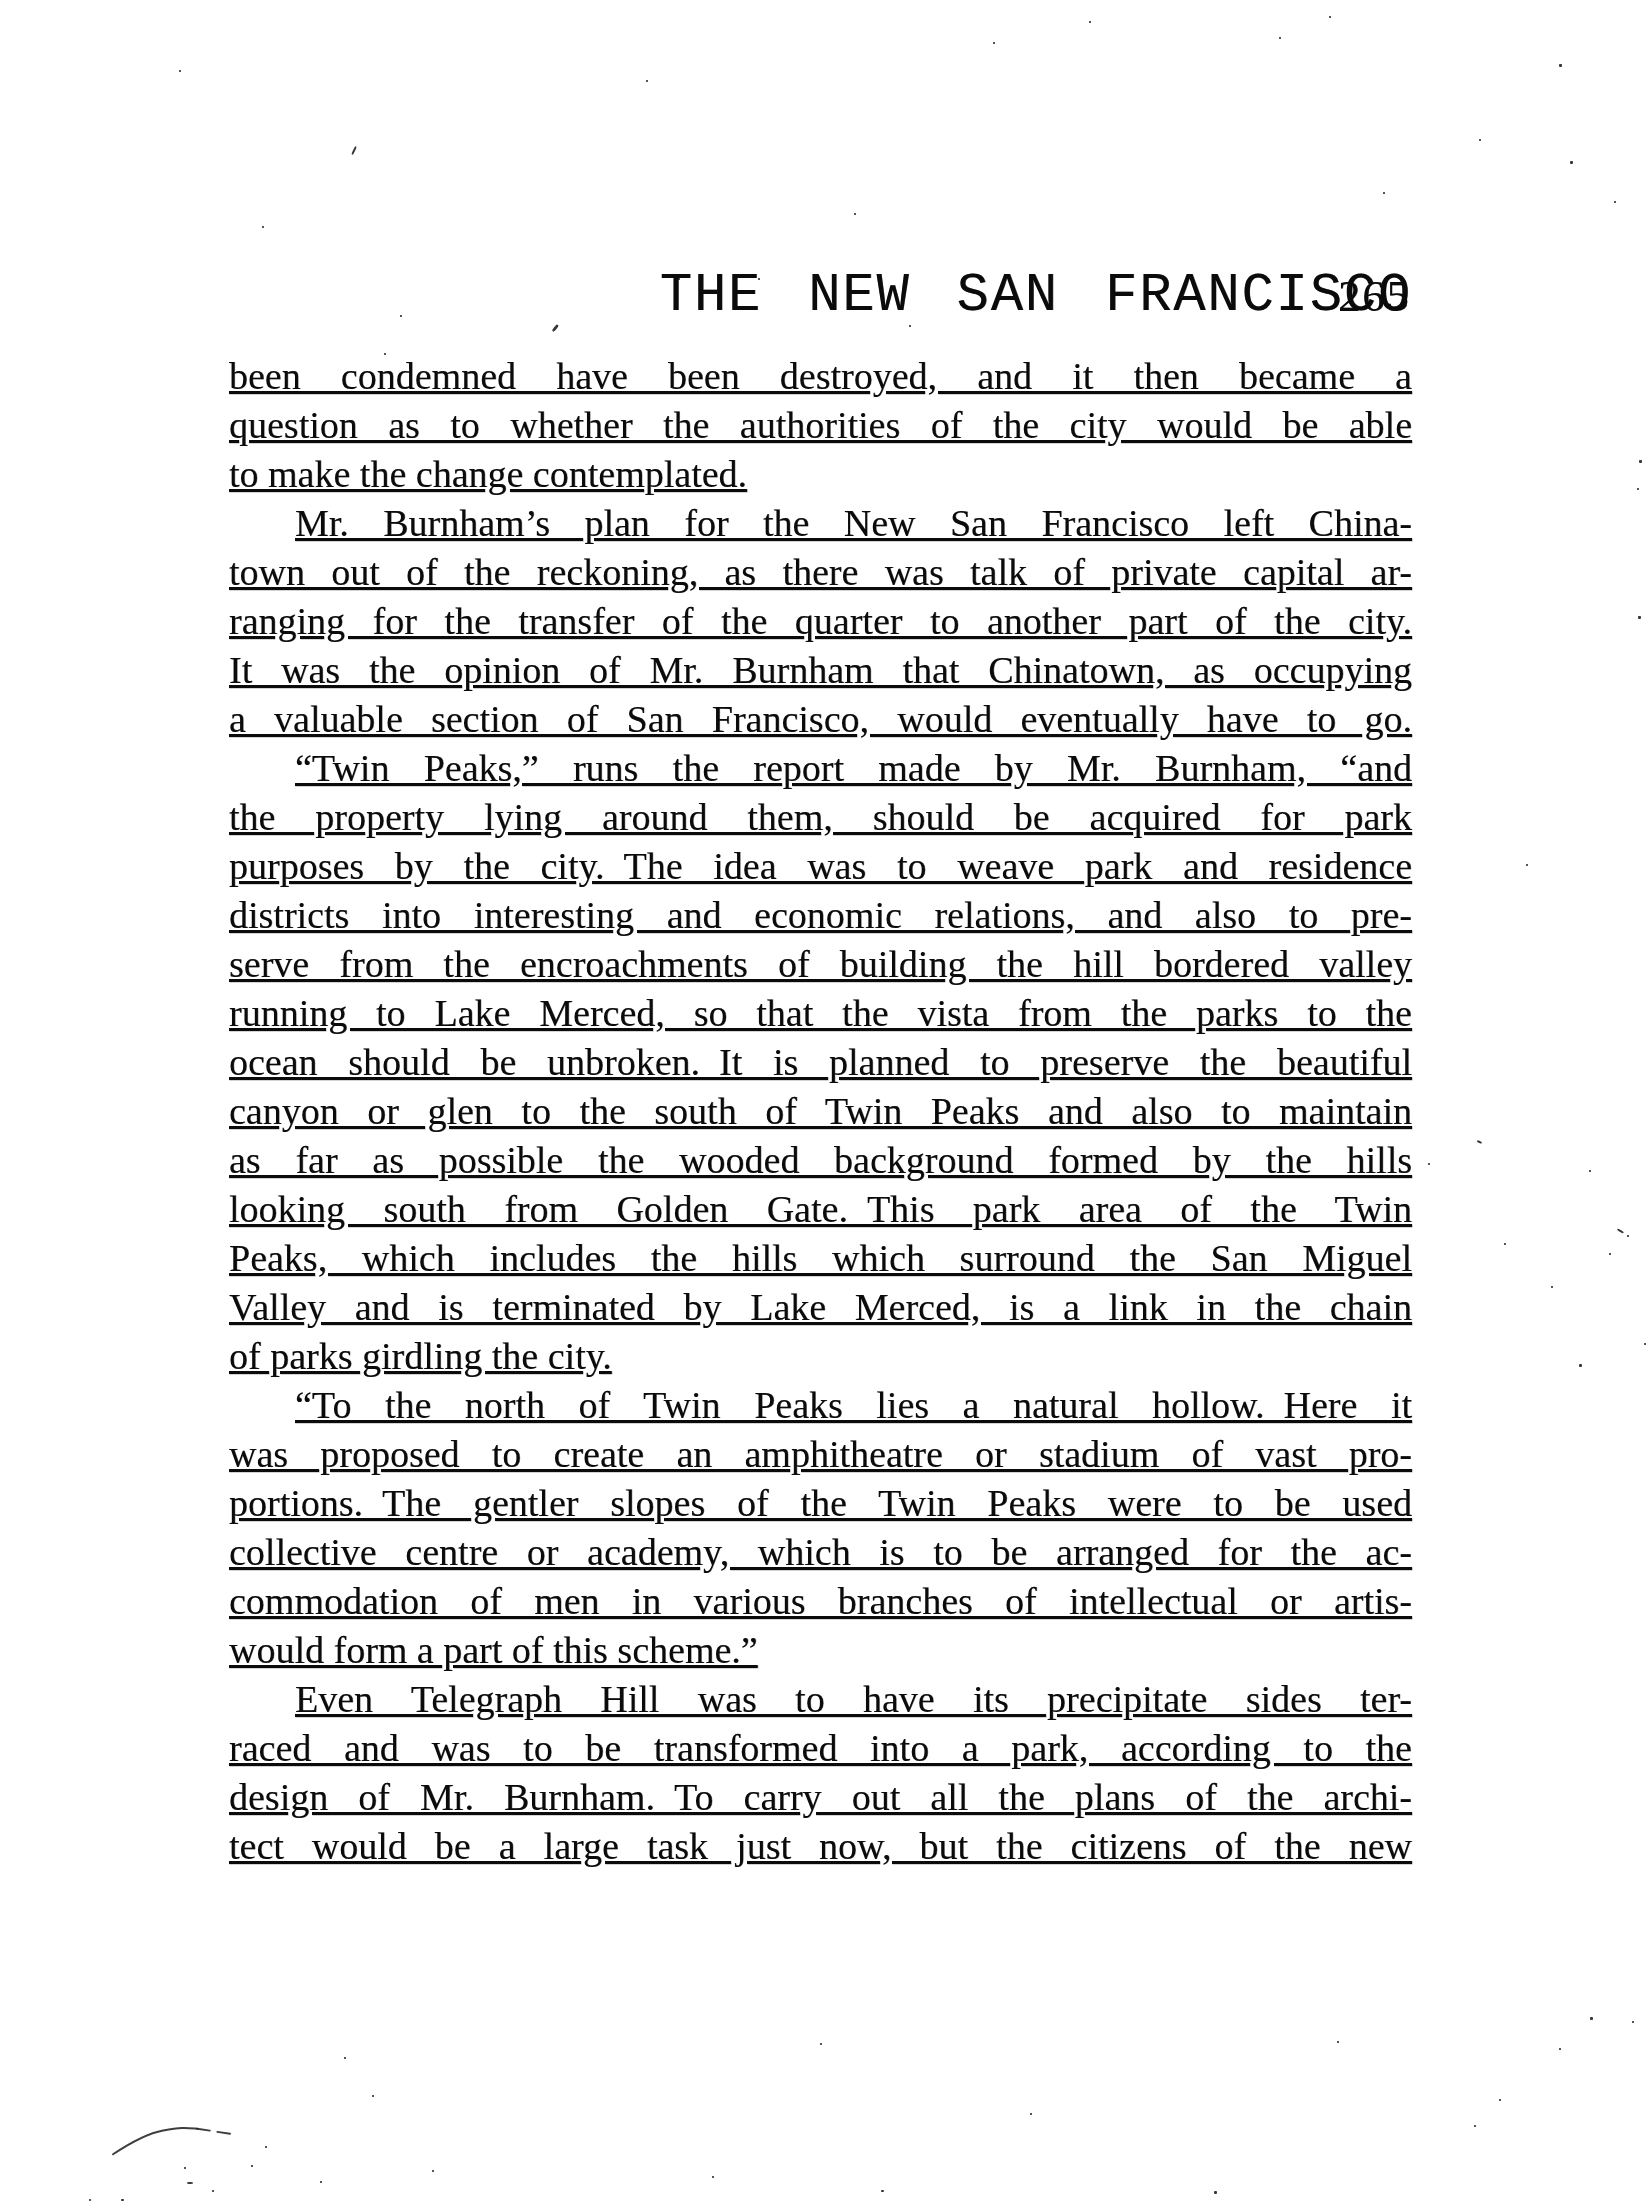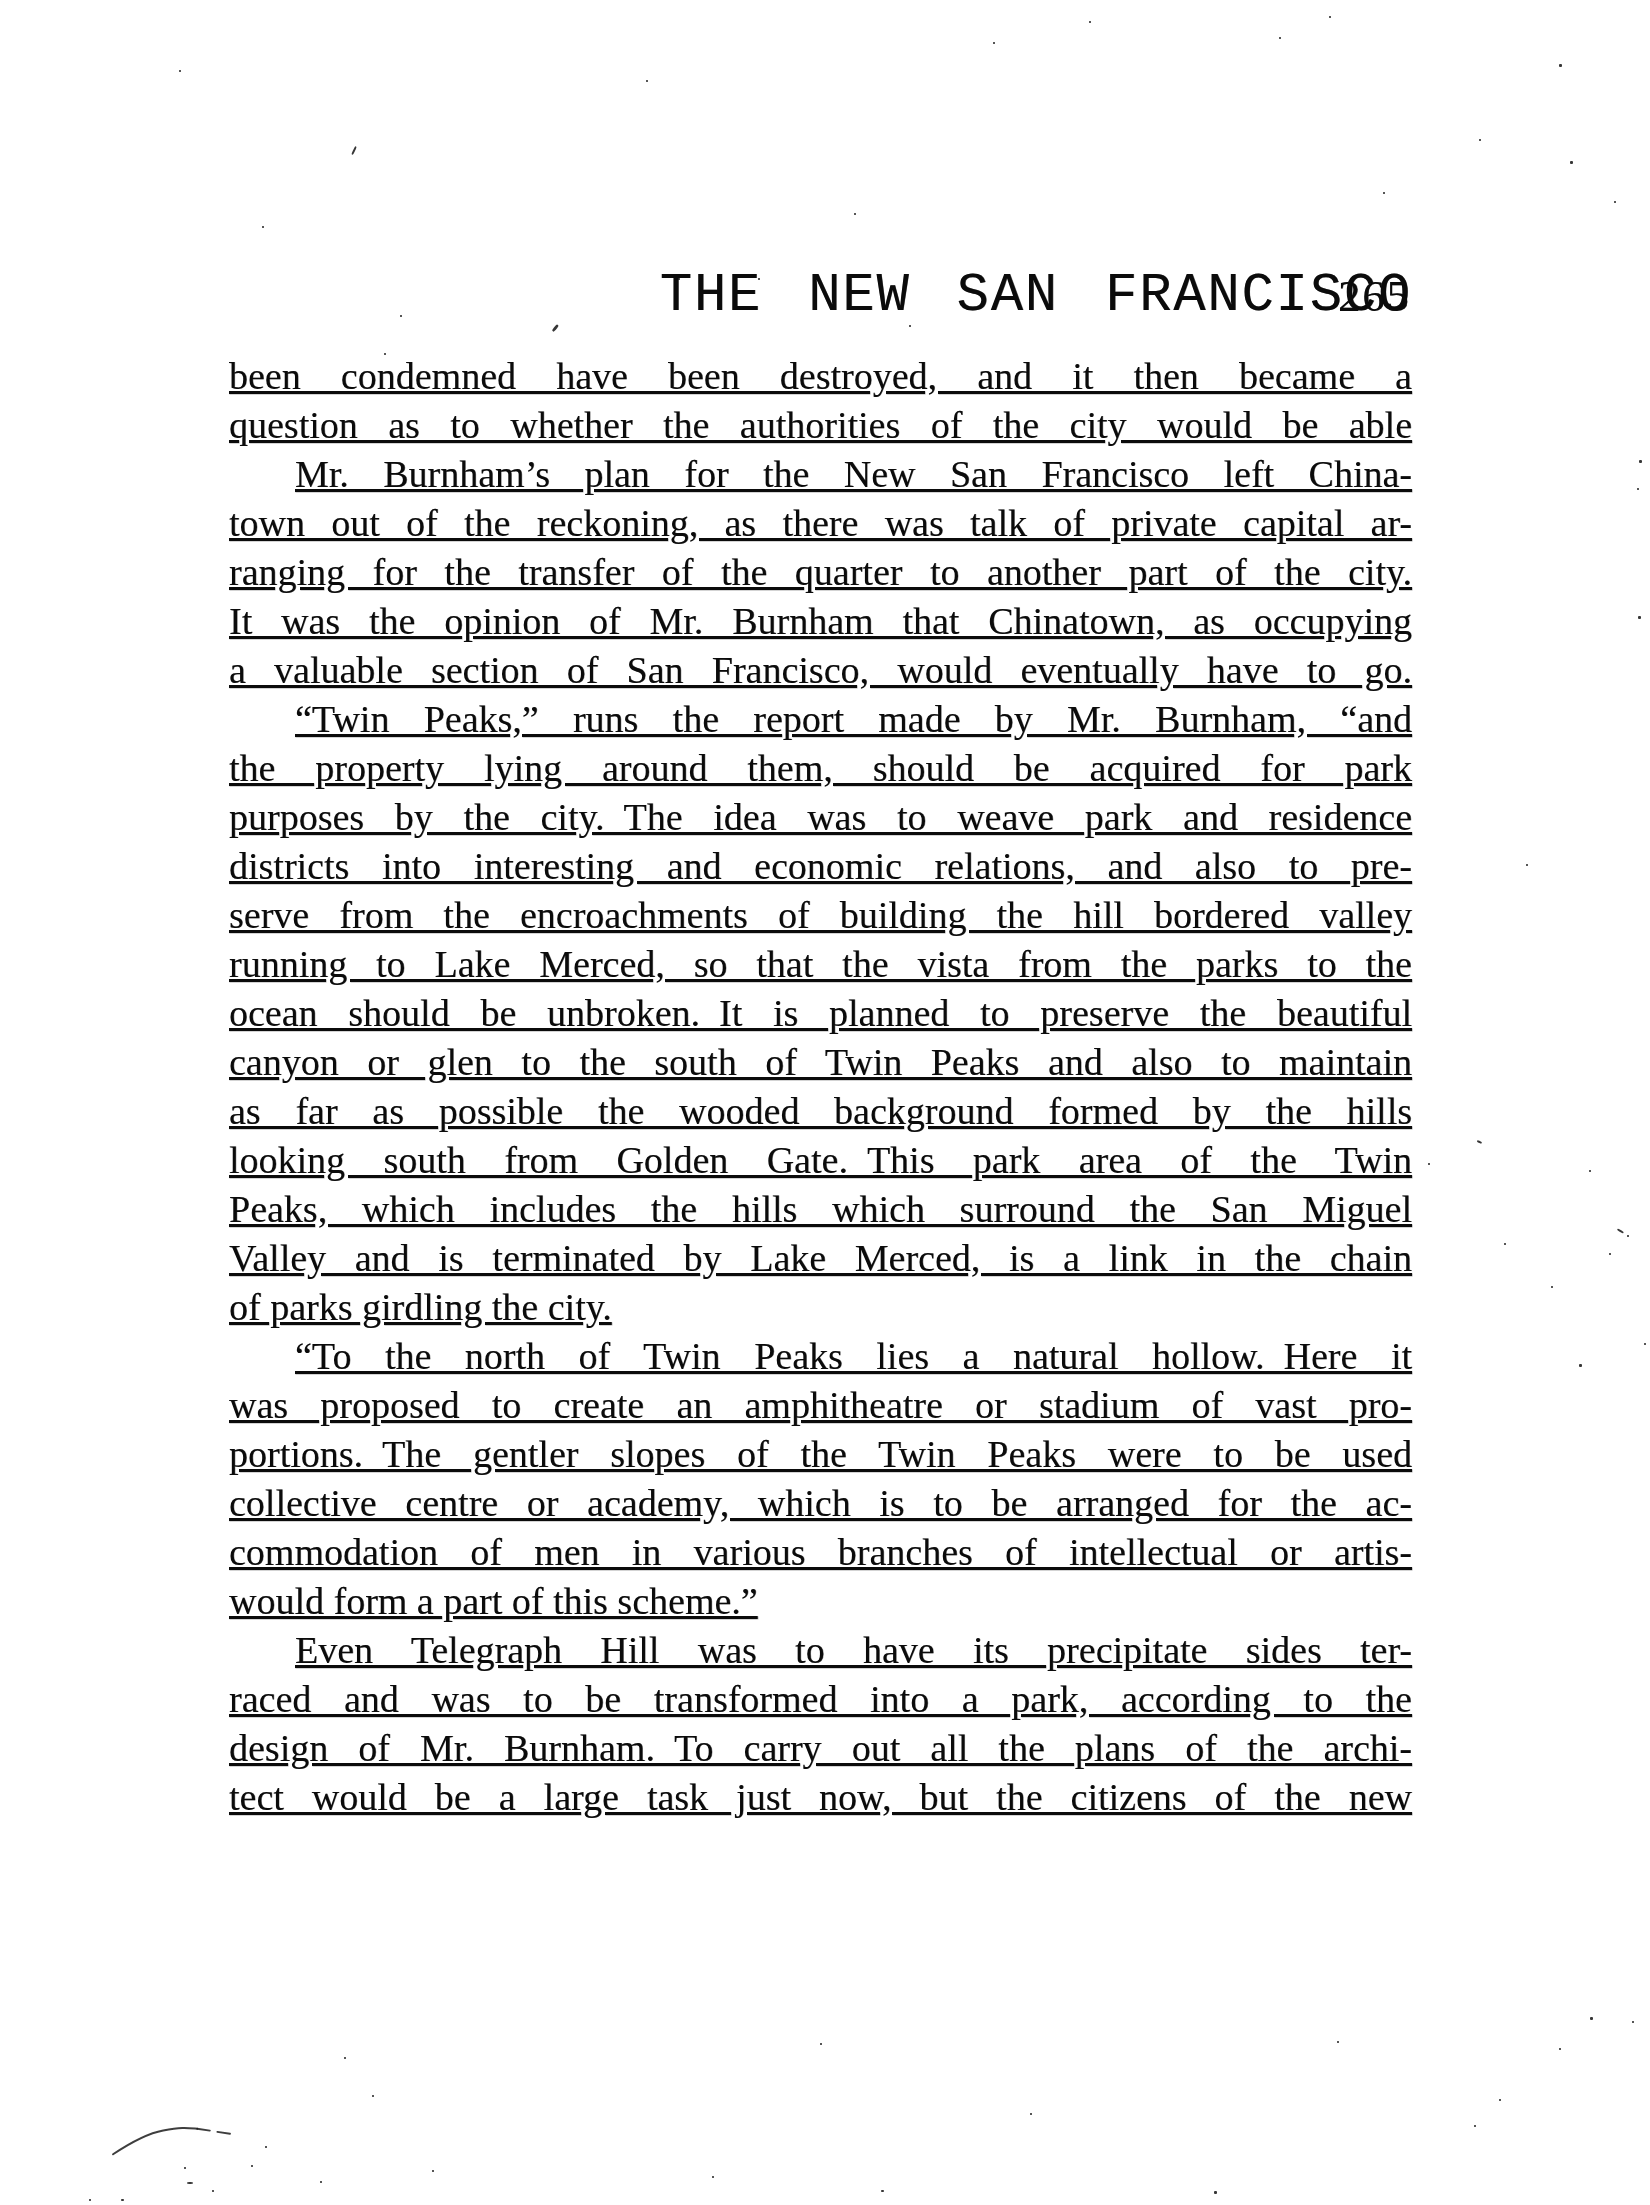--- a/index.html
+++ b/index.html
@@ -98,6 +98,7 @@
   <div class="text-block" id="text-block">
       <div class="line">been condemned have been destroyed, and it then became a</div>
       <div class="line">question as to whether the authorities of the city would be able</div>
+      <div class="line last">to make the change contemplated.</div>
       <div class="line indent">Mr. Burnham’s plan for the New San Francisco left China-</div>
       <div class="line">town out of the reckoning, as there was talk of private capital ar-</div>
       <div class="line">ranging for the transfer of the quarter to another part of the city.</div>

